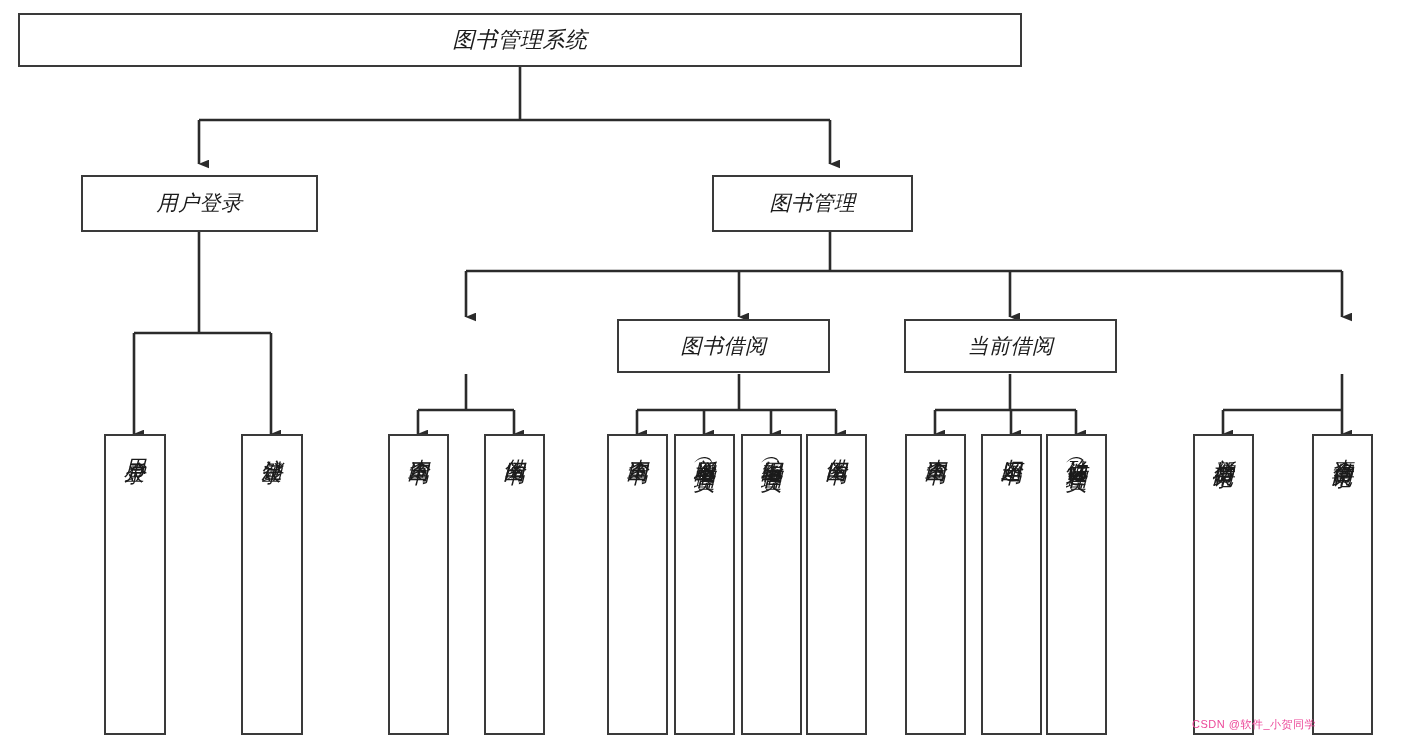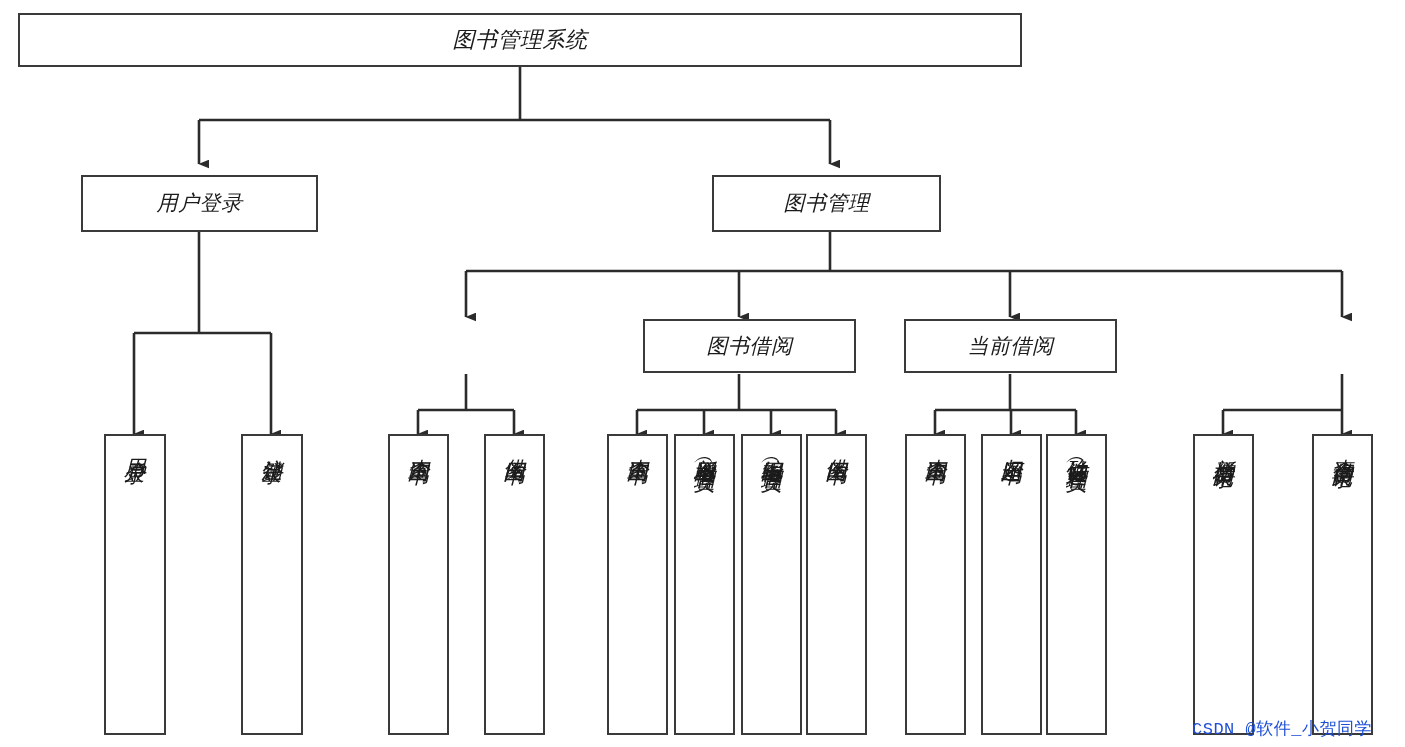--- a/index.html
+++ b/index.html
@@ -136,7 +136,7 @@
   <div class="node horizontal" style="left:81px; top:175px; width:237px; height:57px;">
     <span class="node-label">用户登录</span>
   </div>
-  <div class="node horizontal" style="left:712px; top:175px; width:229px; height:57px;">
+  <div class="node horizontal" style="left:712px; top:175px; width:201px; height:57px;">
     <span class="node-label">图书管理</span>
   </div>
 

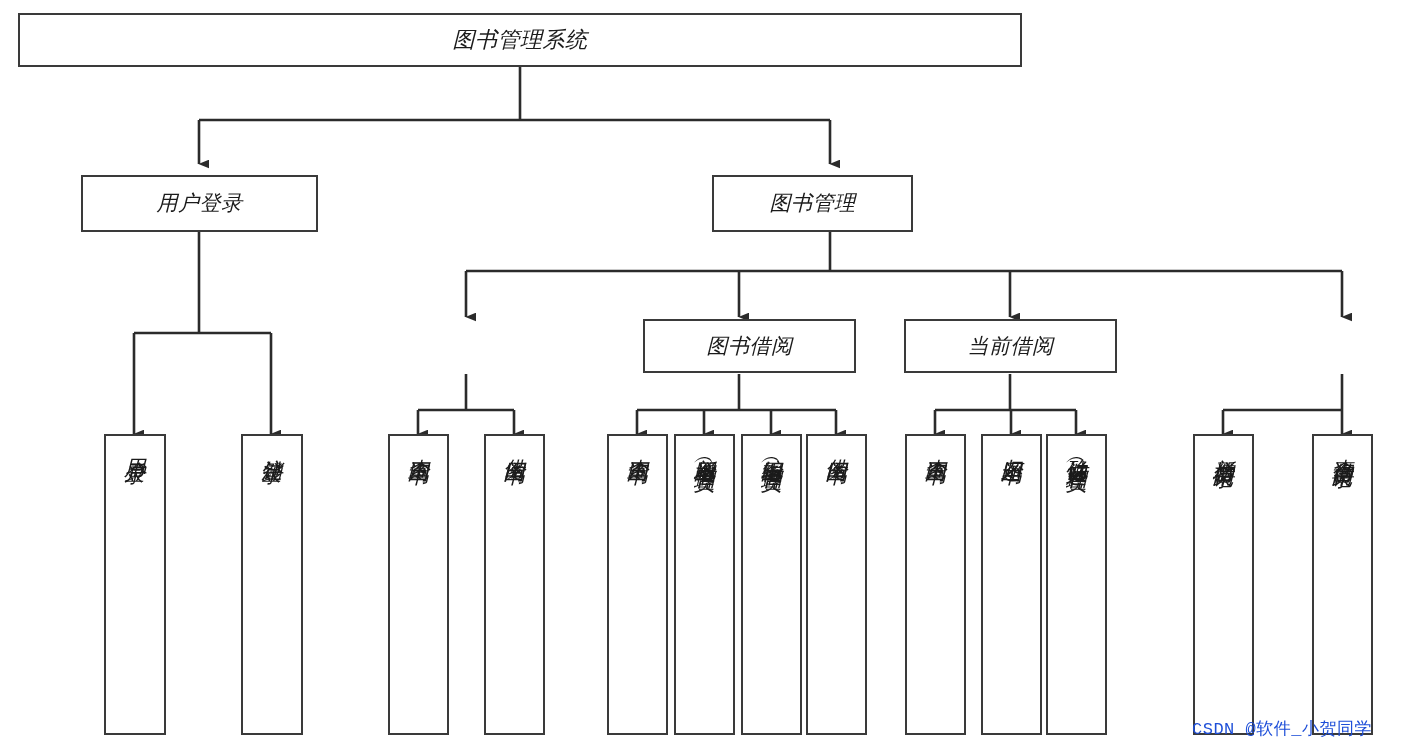--- a/index.html
+++ b/index.html
@@ -140,7 +140,7 @@
     <span class="node-label">图书管理</span>
   </div>
 
-  <div class="node horizontal" style="left:643px; top:319px; width:213px; height:54px;">
+  <div class="node horizontal" style="left:617px; top:319px; width:213px; height:54px;">
     <span class="node-label">图书借阅</span>
   </div>
   <div class="node horizontal" style="left:904px; top:319px; width:213px; height:54px;">

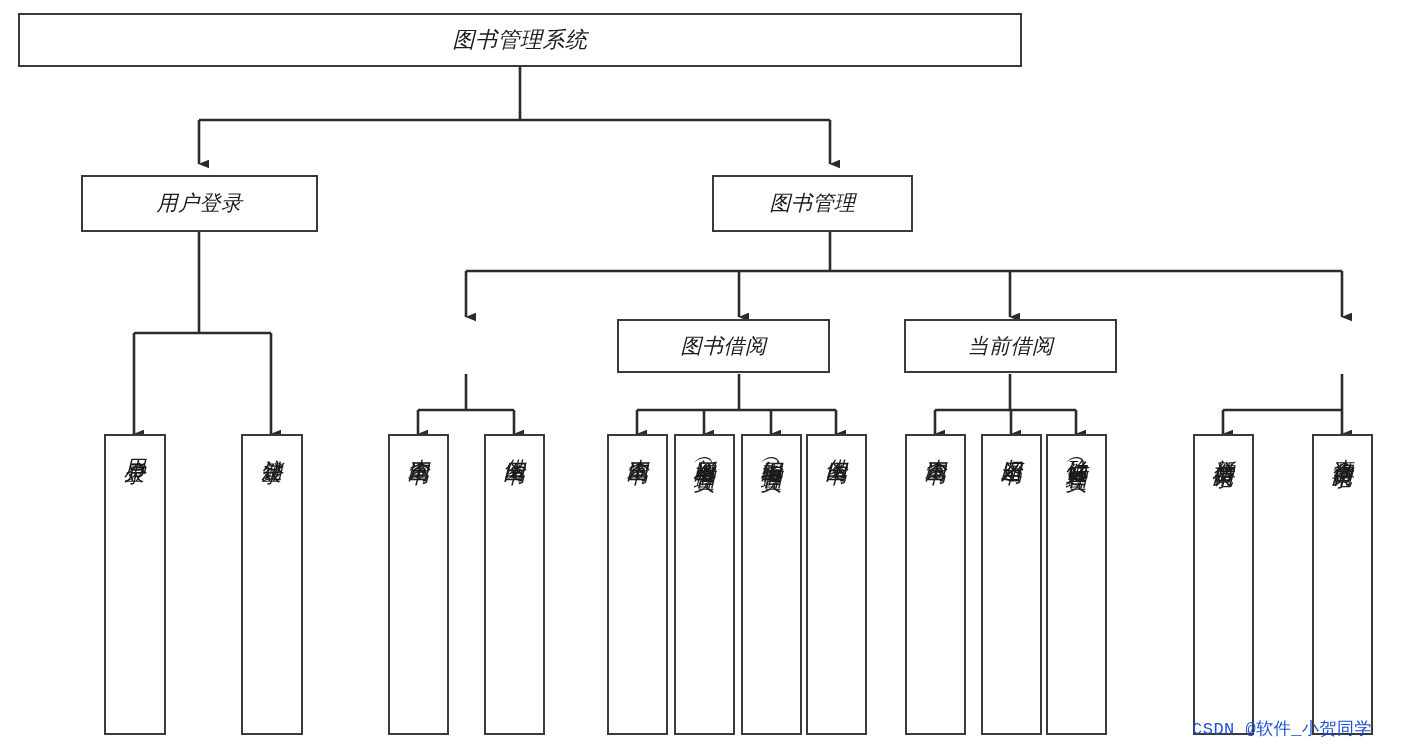--- a/index.html
+++ b/index.html
@@ -66,12 +66,11 @@
   }
   .watermark {
     position: absolute;
-    font-size: 17px;
-    color: #1d4ed8;
+    font-size: 11px;
+    color: #ec4899;
     white-space: nowrap;
     letter-spacing: 0.5px;
     user-select: none;
-    font-family: Liberation Mono, monospace;
   }
 </style>
 </head>

